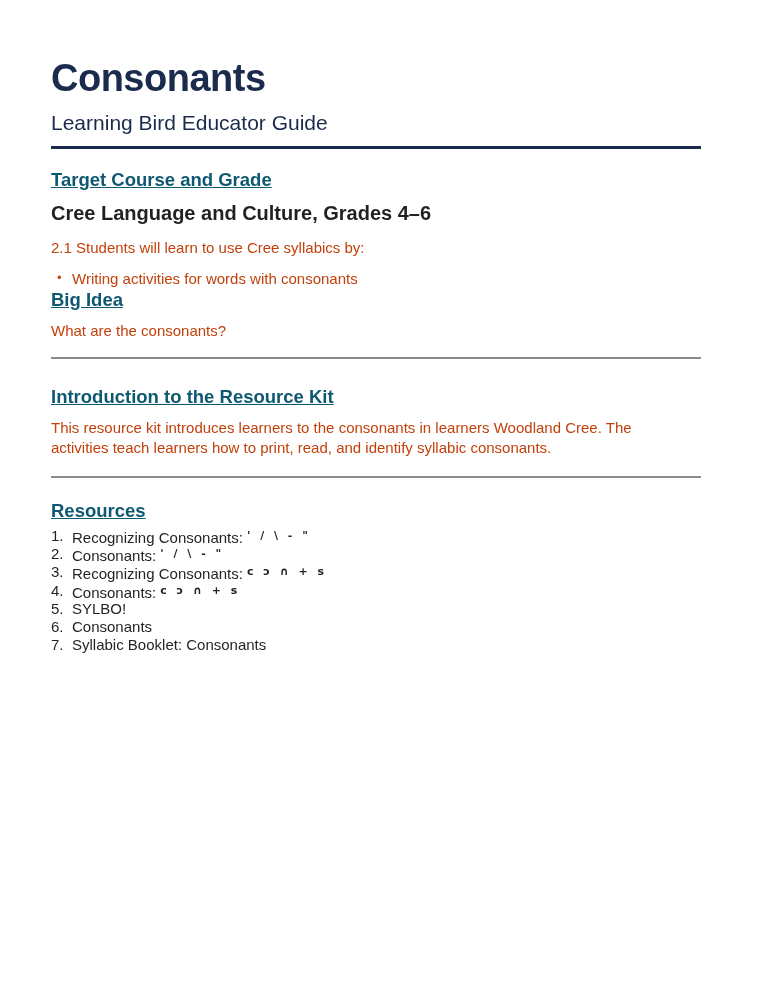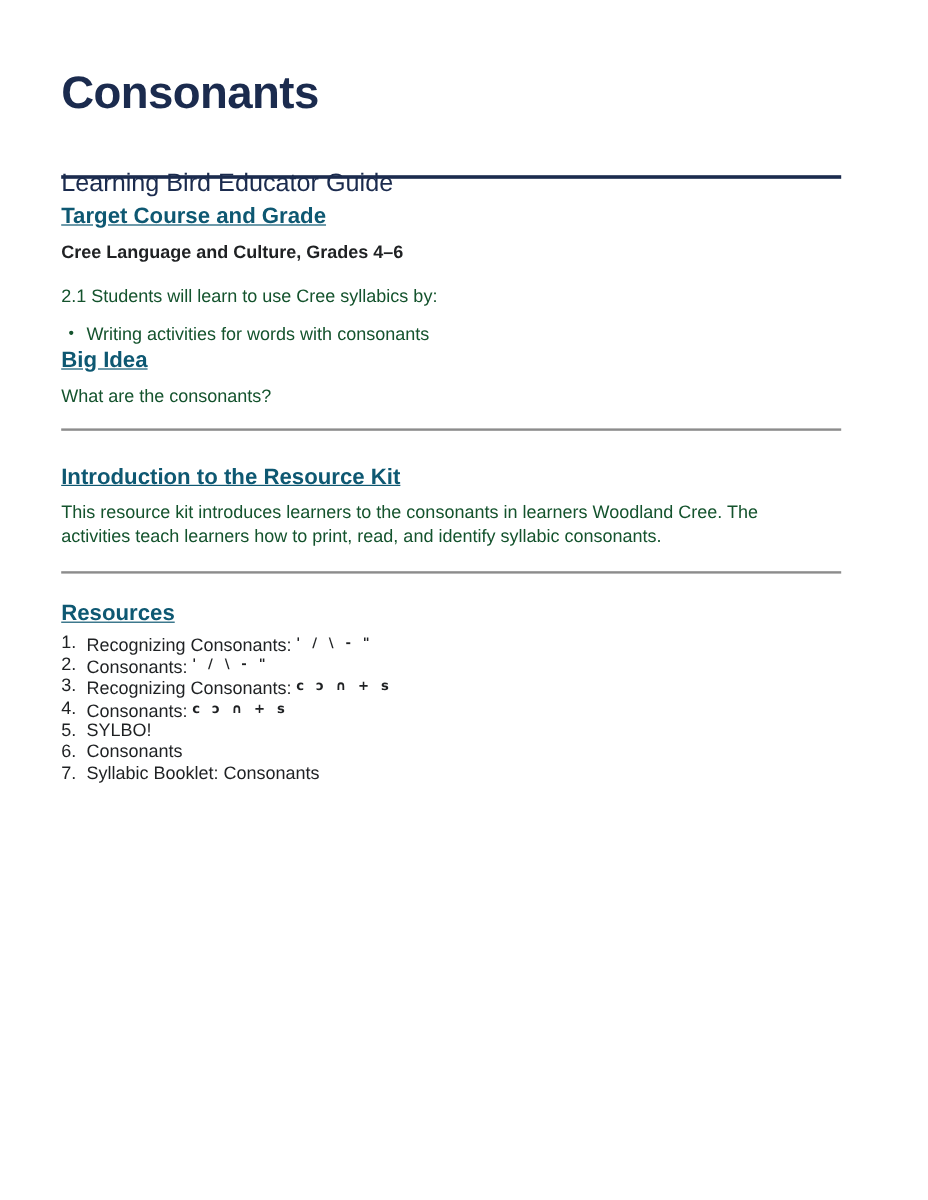--- a/index.html
+++ b/index.html
@@ -27,7 +27,6 @@
     font-size: 21px;
     color: #1b2b4e;
     line-height: 1.2;
-    margin-top: 30px;
   }
   .rule-navy {
     top: 146px;

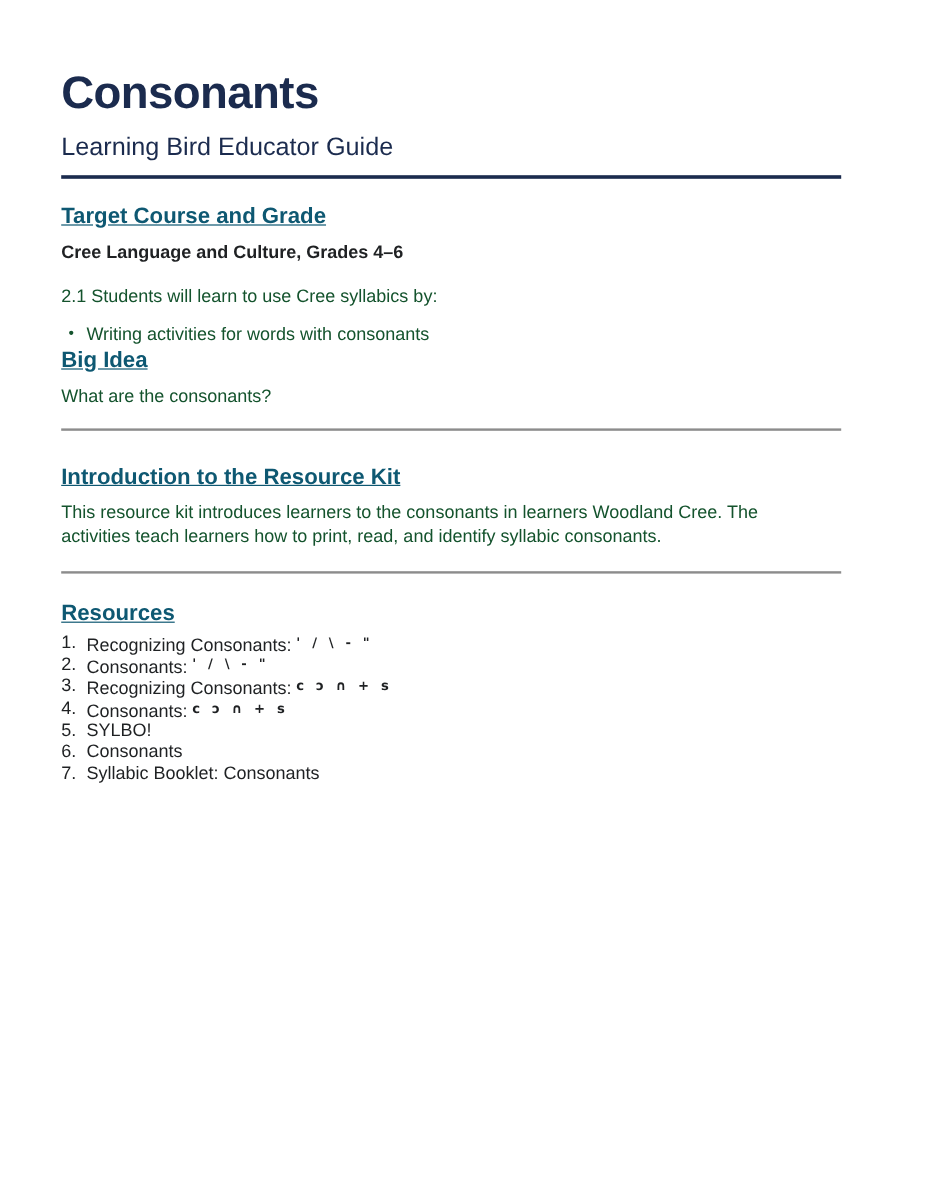--- a/index.html
+++ b/index.html
@@ -47,7 +47,7 @@
   .h-target { top: 169px; }
   .bold-line {
     top: 202px;
-    font-size: 15px;
+    font-size: 20px;
     font-weight: bold;
     color: #1f2123;
   }

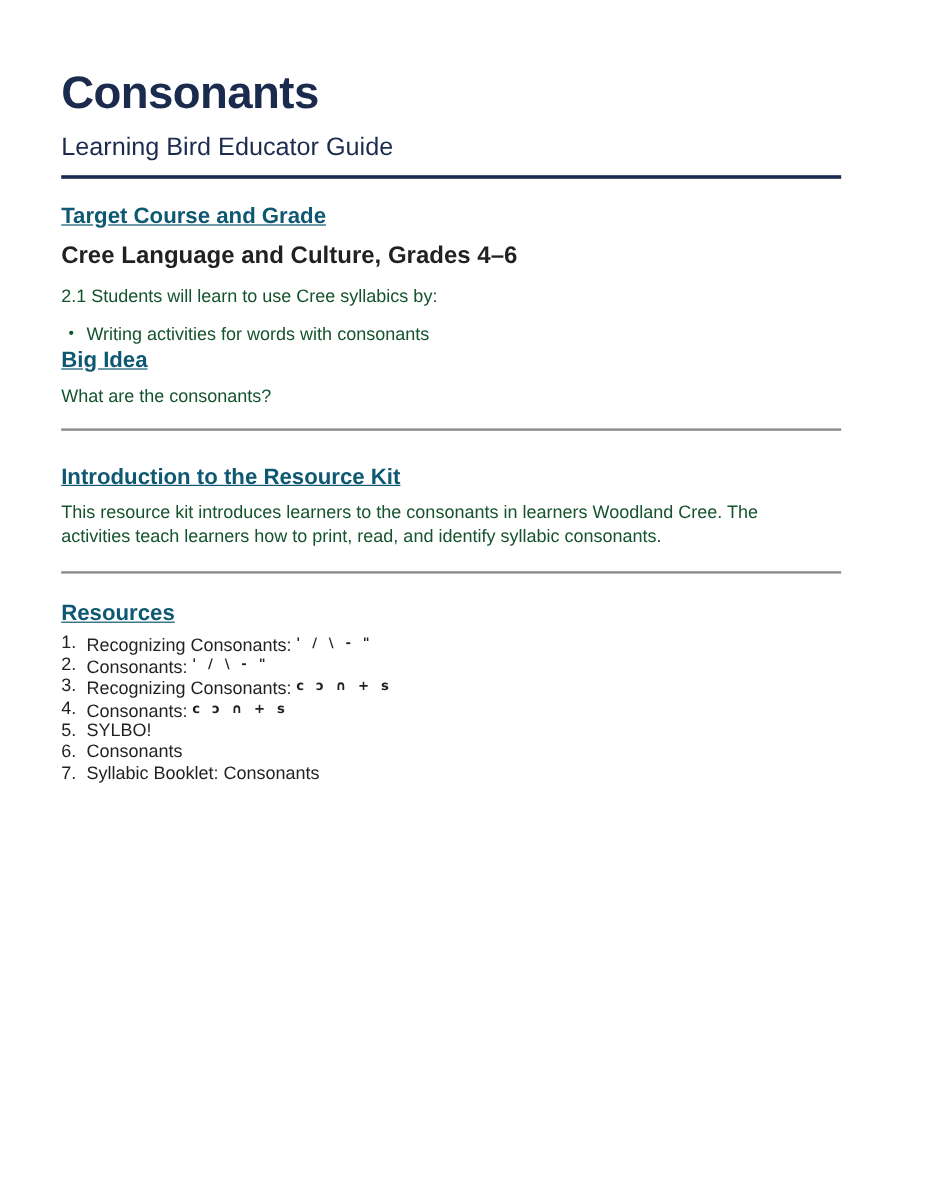--- a/index.html
+++ b/index.html
@@ -51,7 +51,7 @@
     font-weight: bold;
     color: #1f2123;
   }
-  .body-line { font-size: 15px; color: #14532d; line-height: 1.25; }
+  .body-line { font-size: 15px; color: #c2410c; line-height: 1.25; }
   .t-objective { top: 239px; }
   .bullet-row { top: 270px; display: flex; }
   .bullet-dot { width: 21px; padding-left: 6px; box-sizing: border-box; font-size: 13px; }

